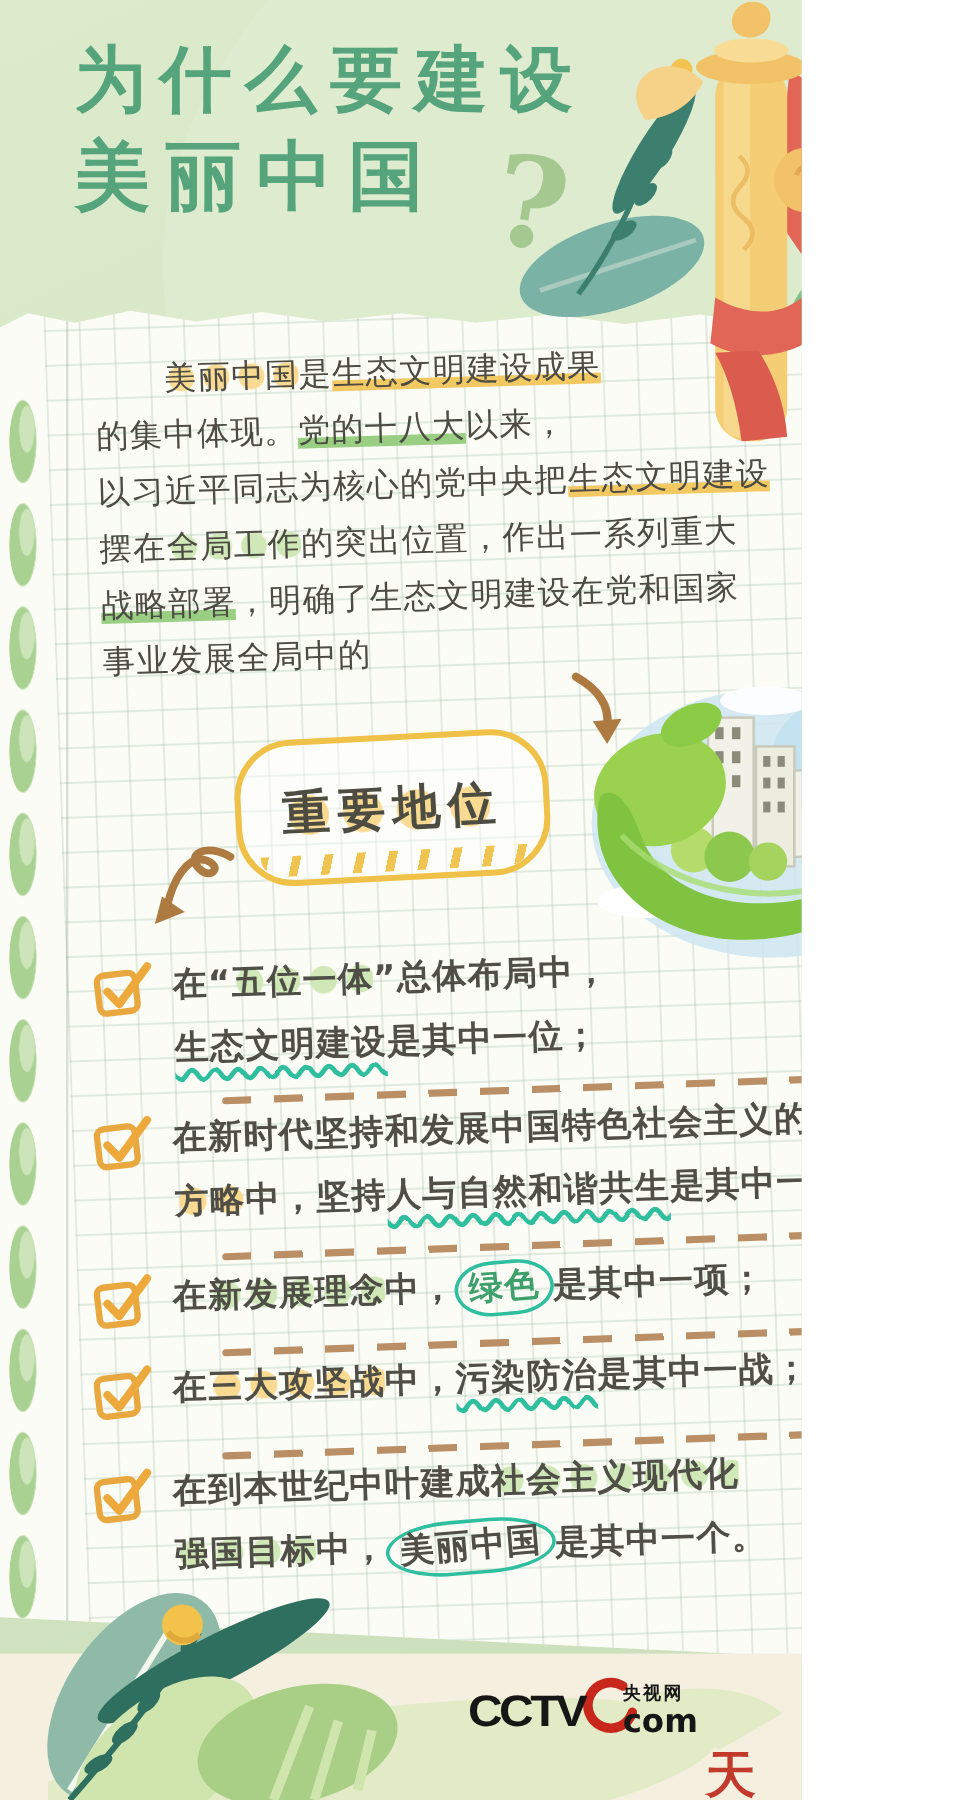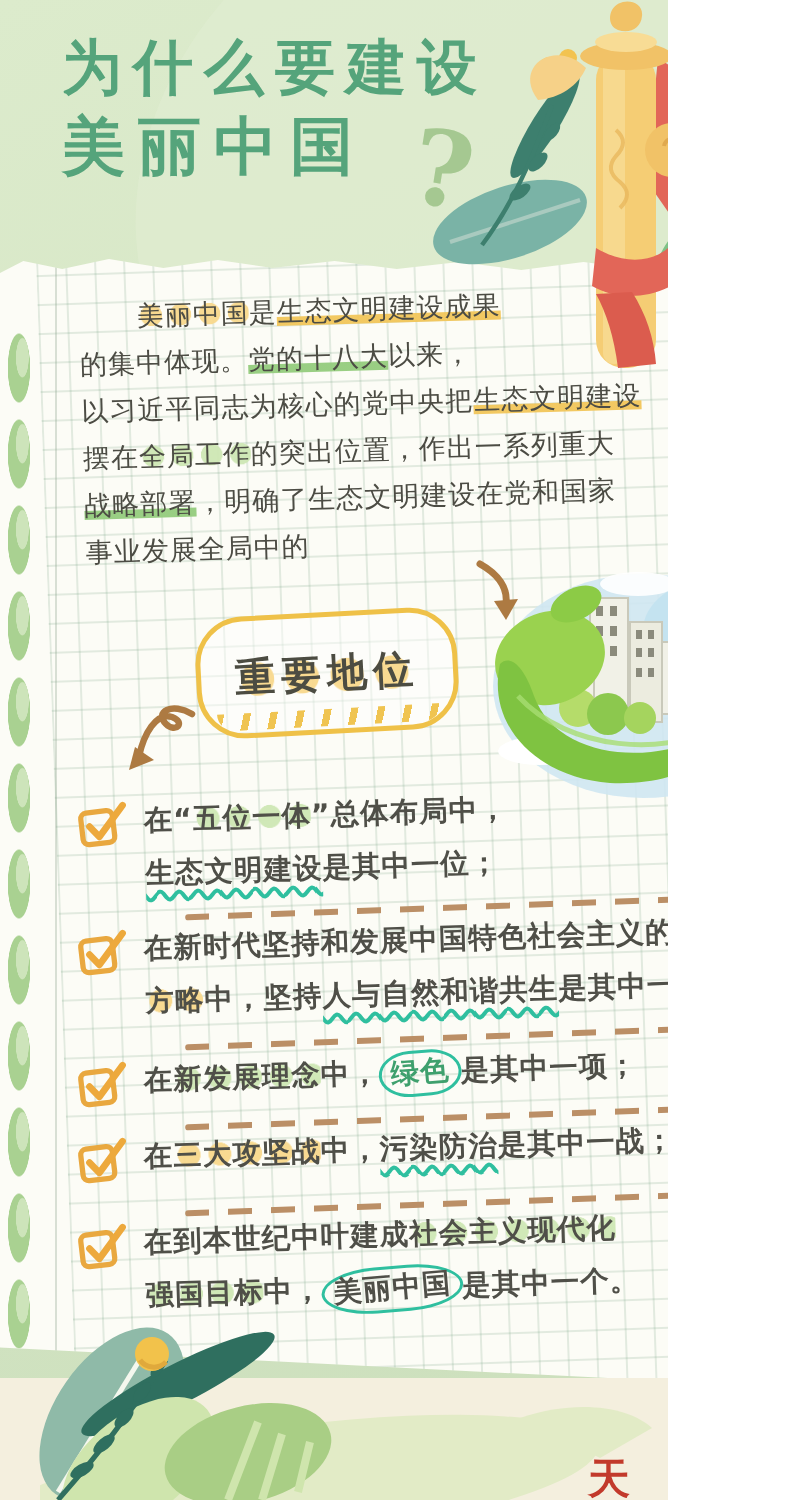--- a/index.html
+++ b/index.html
@@ -296,6 +296,16 @@
     <path d="M140 58 a 17 17 0 0 0 26 2" stroke="#e0a93c" stroke-width="5" fill="none"></path>
   </svg>
 
+  <div class="cctv-logo">
+    <span class="cctv-word">CCTV</span>
+    <svg class="cctv-swoosh" width="48" height="52" viewBox="0 0 48 52">
+      <path d="M36 8 A 19 19 0 1 0 44 30" stroke="#c8281c" stroke-width="8" fill="none" stroke-linecap="round"></path>
+    </svg>
+    <span class="cctv-col">
+      <span class="cctv-cn">央视网</span>
+      <span class="cctv-com">com</span>
+    </span>
+  </div>
   <div class="ttxx">
     <span class="tt">天天学习</span>
   </div>

